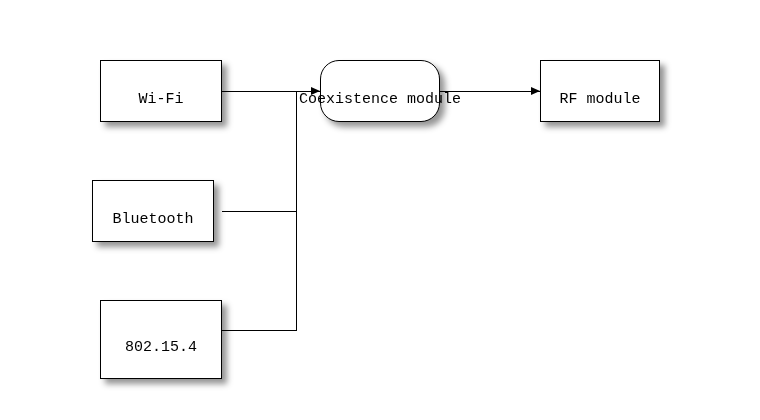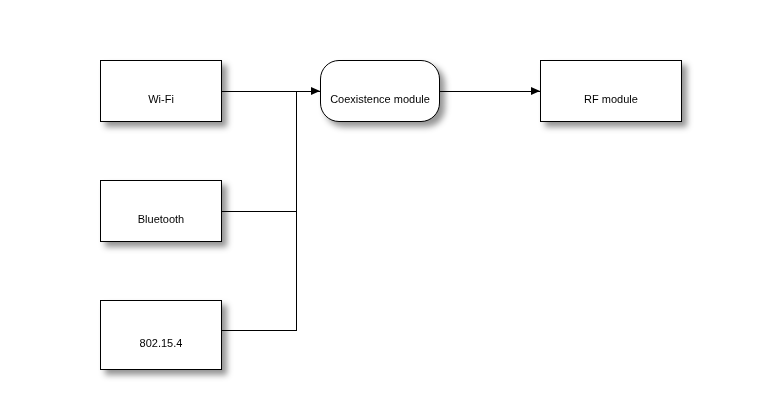--- a/index.html
+++ b/index.html
@@ -33,8 +33,8 @@
     z-index: 3;
   }
   .block .block-label {
-    font-family: Liberation Sans, sans-serif;
-    font-size: 11px;
+    font-family: Liberation Mono, monospace;
+    font-size: 15px;
     line-height: 13px;
     color: #000000;
     white-space: nowrap;

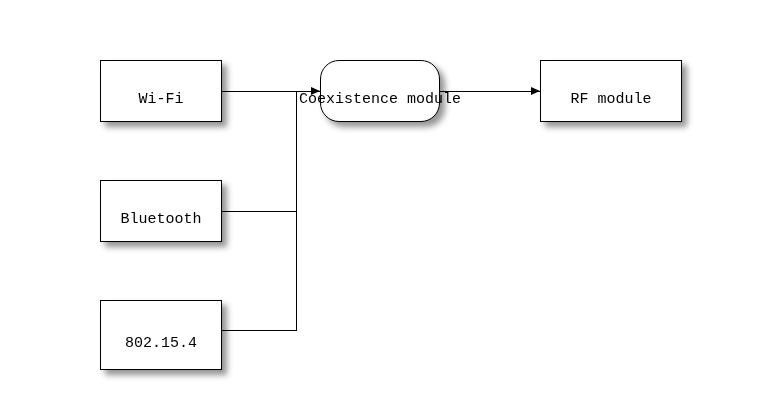--- a/index.html
+++ b/index.html
@@ -86,7 +86,7 @@
     <span class="block-label">Coexistence module</span>
   </div>
 
-  <div class="block" style="left:540px; top:60px; width:142px; height:62px;">
+  <div class="block" style="left:540px; top:60px; width:120px; height:62px;">
     <span class="block-label">RF module</span>
   </div>
 

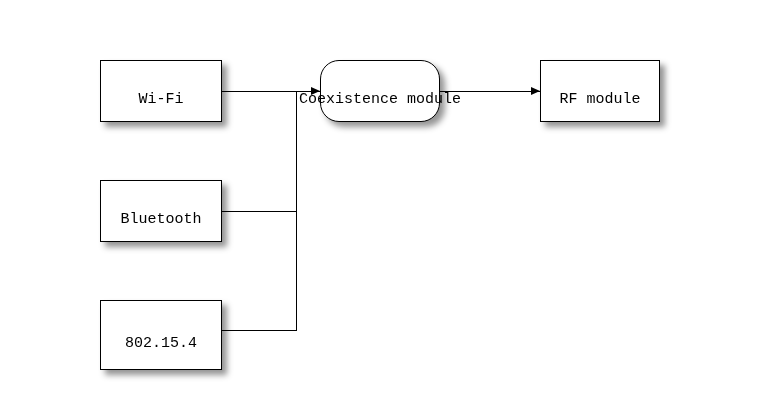--- a/index.html
+++ b/index.html
@@ -74,7 +74,7 @@
     <span class="block-label">Wi-Fi</span>
   </div>
 
-  <div class="block" style="left:100px; top:180px; width:122px; height:62px;text-align:right;">
+  <div class="block" style="left:92px; top:180px; width:122px; height:62px;text-align:right;">
     <span class="block-label">Bluetooth</span>
   </div>
 

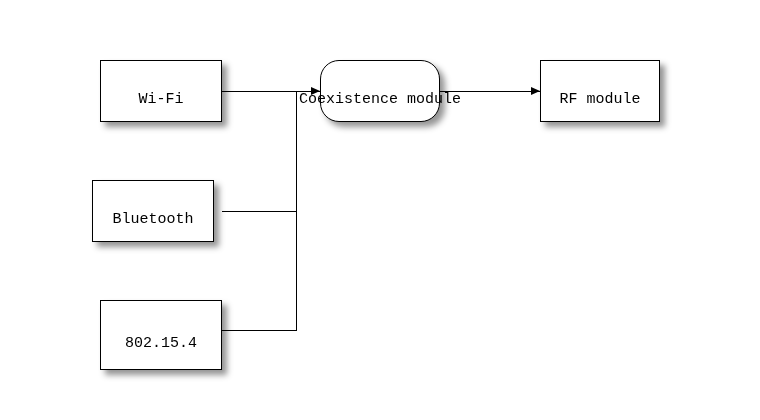--- a/index.html
+++ b/index.html
@@ -78,7 +78,7 @@
     <span class="block-label">Bluetooth</span>
   </div>
 
-  <div class="block" style="left:100px; top:300px; width:122px; height:70px;">
+  <div class="block" style="left:100px; top:300px; width:122px; height:79px;">
     <span class="block-label">802.15.4</span>
   </div>
 

